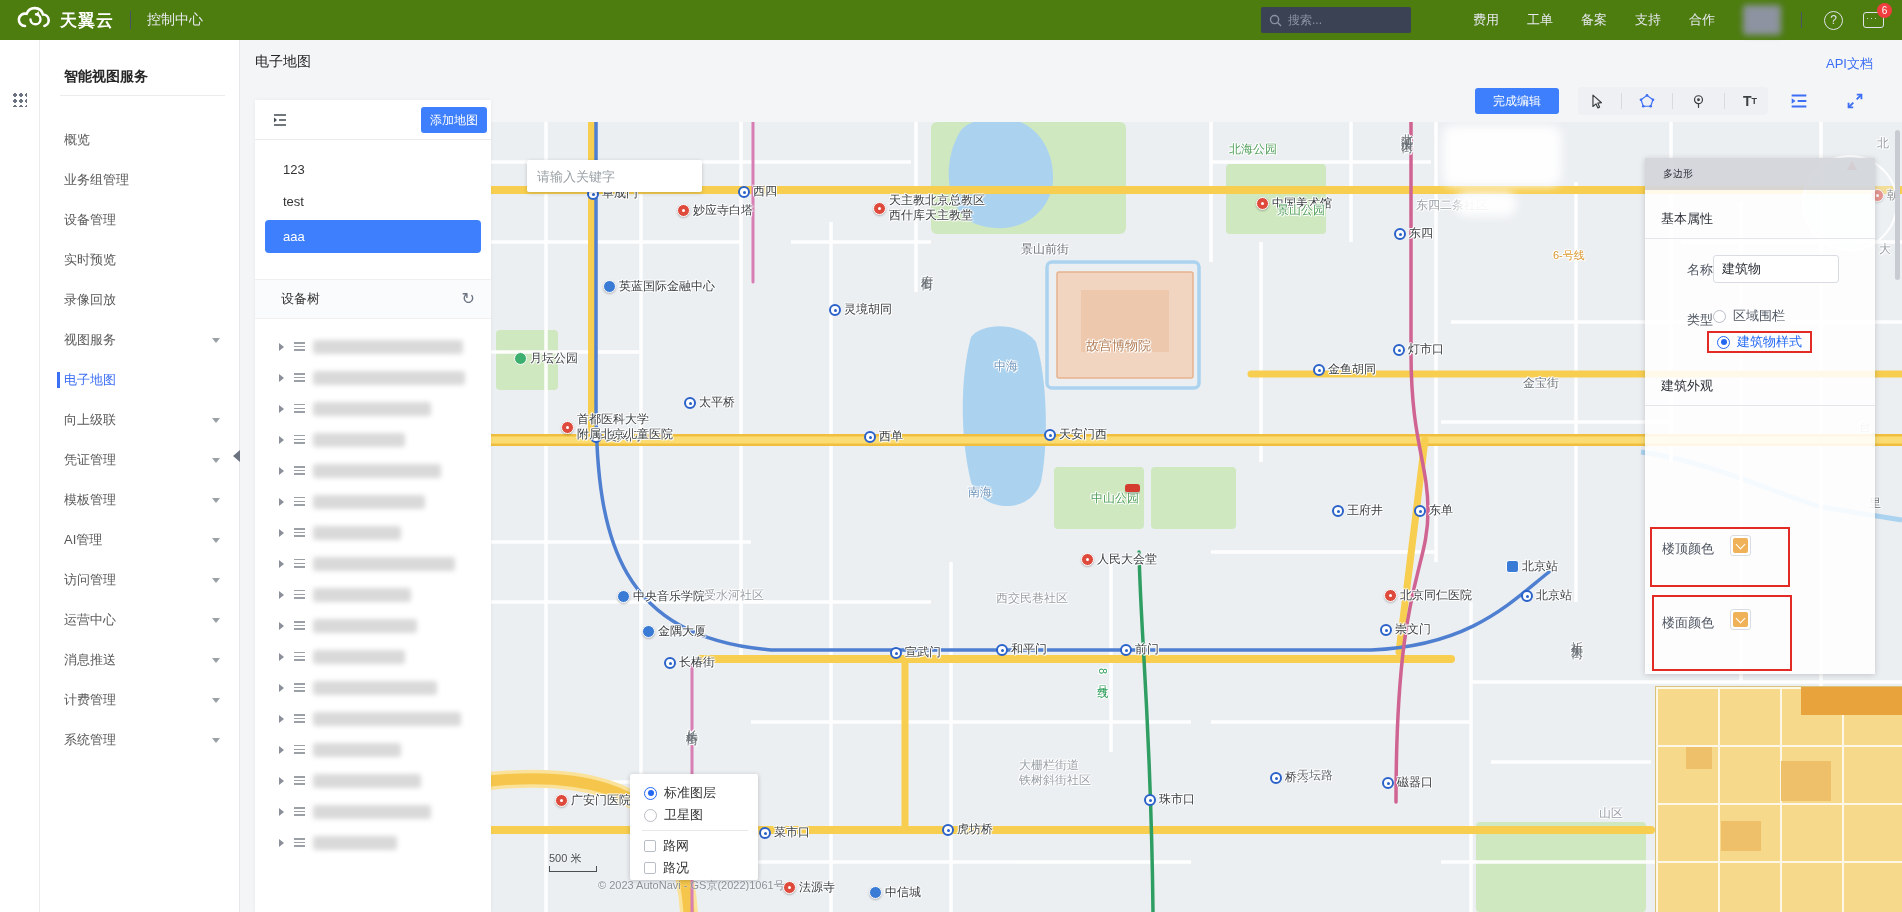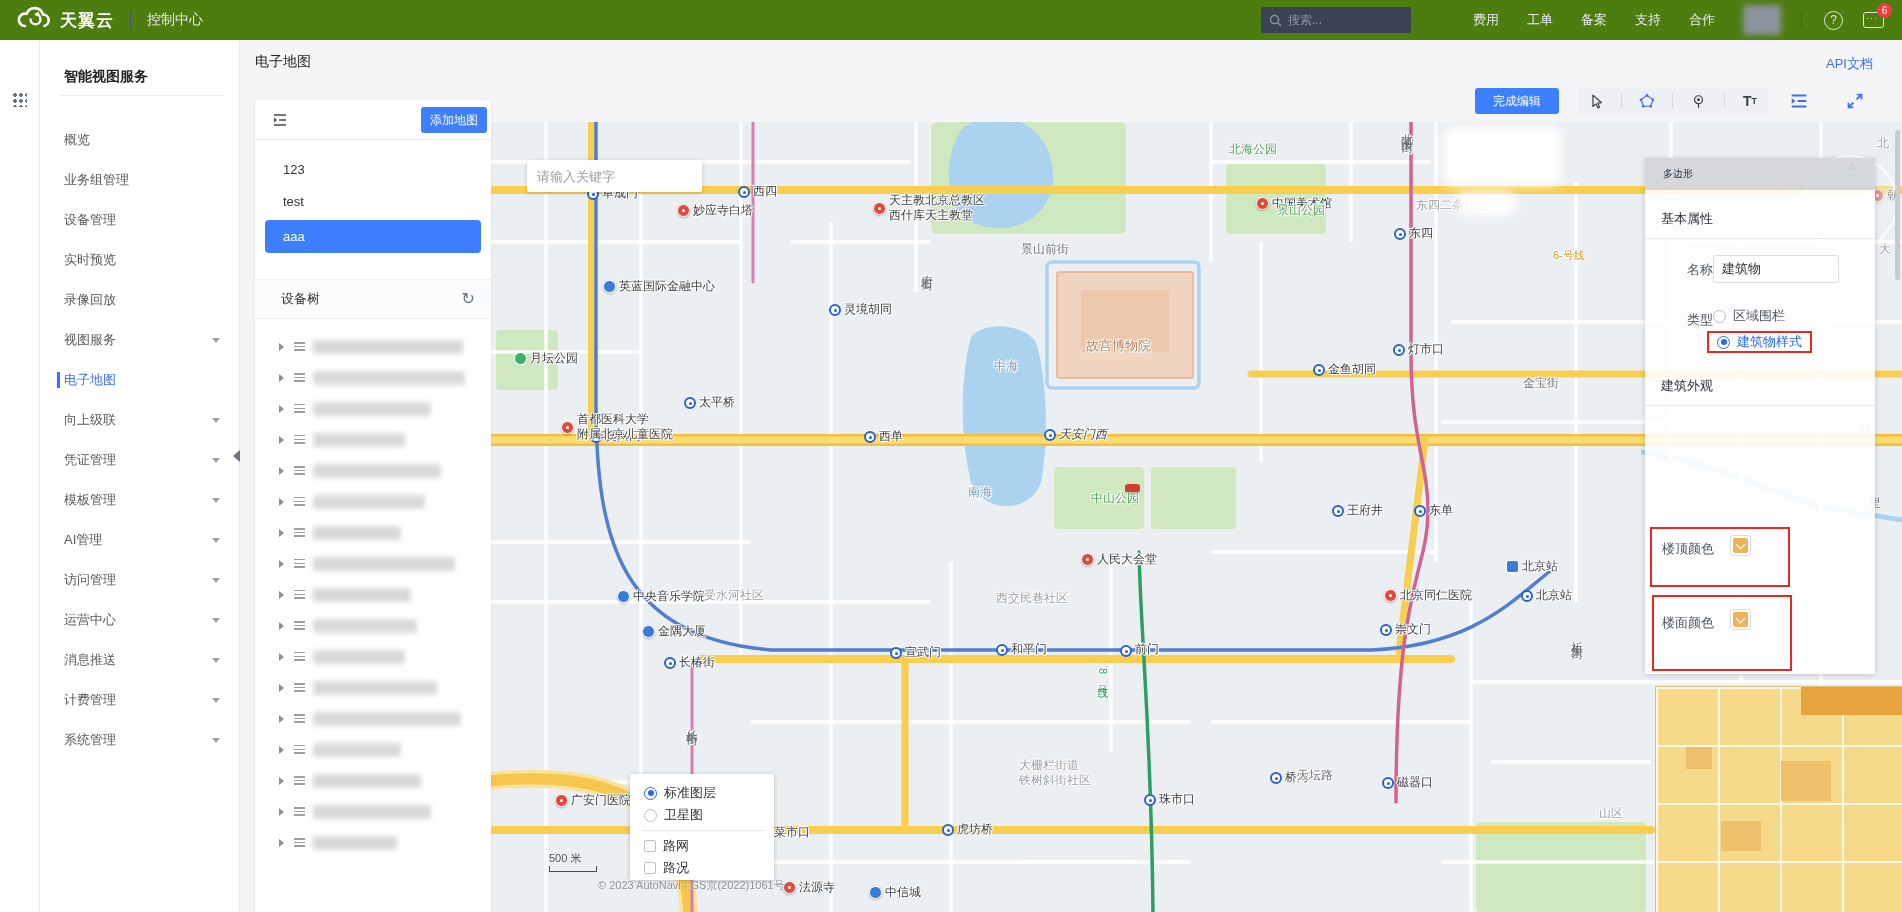--- a/index.html
+++ b/index.html
@@ -494,7 +494,7 @@
       <span class="lbl " style="left: 193px; top: 273px;"><i class="ic ic-sub"></i><span>太平桥</span></span>
       <span class="lbl " style="left: 99px; top: 307px;"><i class="ic ic-sub"></i><span>复兴门</span></span>
       <span class="lbl " style="left: 373px; top: 307px;"><i class="ic ic-sub"></i><span>西单</span></span>
-      <span class="lbl " style="left: 553px; top: 305px; font-style: italic;"><i class="ic ic-sub"></i><span>天安门西</span></span>
+      <span class="lbl " style="left: 553px; top: 305px;"><i class="ic ic-sub"></i><span>天安门西</span></span>
       <span class="lbl " style="left: 841px; top: 381px;"><i class="ic ic-sub"></i><span>王府井</span></span>
       <span class="lbl " style="left: 923px; top: 381px;"><i class="ic ic-sub"></i><span>东单</span></span>
       <span class="lbl " style="left: 902px; top: 220px;"><i class="ic ic-sub"></i><span>灯市口</span></span>

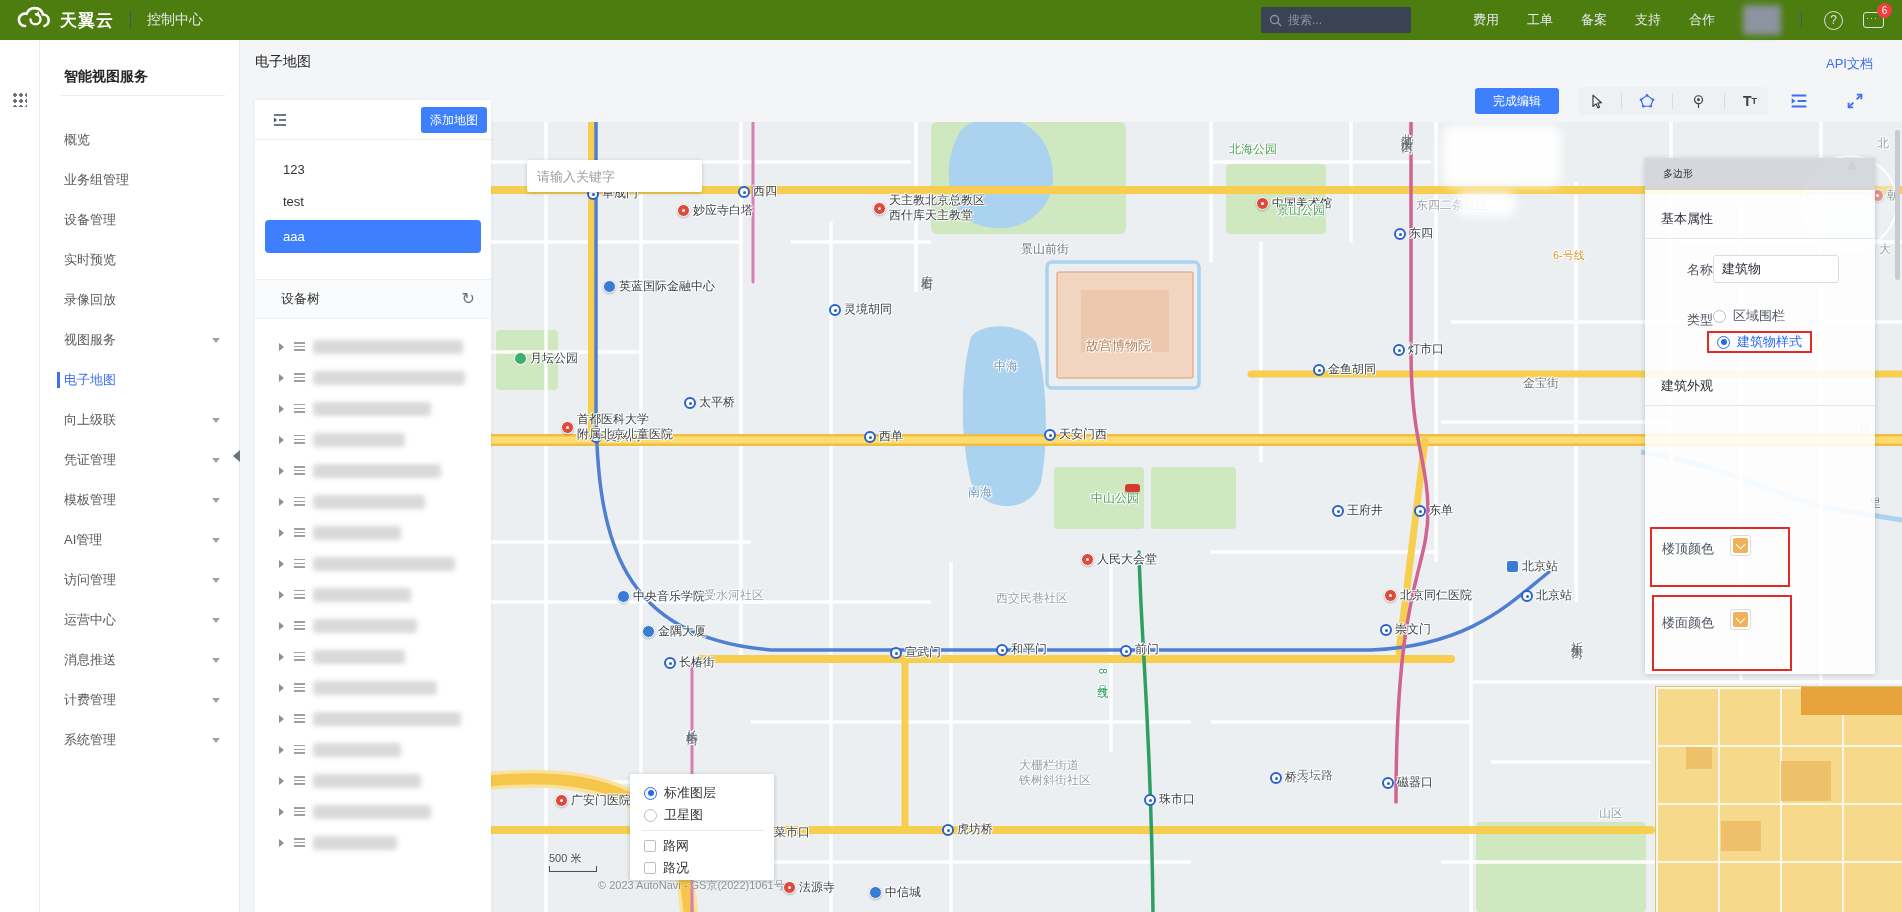--- a/index.html
+++ b/index.html
@@ -505,7 +505,7 @@
       <span class="lbl " style="left: 173px; top: 533px;"><i class="ic ic-sub"></i><span>长椿街</span></span>
       <span class="lbl " style="left: 399px; top: 523px;"><i class="ic ic-sub"></i><span>宣武门</span></span>
       <span class="lbl " style="left: 505px; top: 520px;"><i class="ic ic-sub"></i><span>和平门</span></span>
-      <span class="lbl " style="left: 629px; top: 520px; align-items: flex-end;"><i class="ic ic-sub"></i><span>前门</span></span>
+      <span class="lbl " style="left: 629px; top: 520px;"><i class="ic ic-sub"></i><span>前门</span></span>
       <span class="lbl " style="left: 268px; top: 703px;"><i class="ic ic-sub"></i><span>菜市口</span></span>
       <span class="lbl " style="left: 451px; top: 700px;"><i class="ic ic-sub"></i><span>虎坊桥</span></span>
       <span class="lbl " style="left: 653px; top: 670px;"><i class="ic ic-sub"></i><span>珠市口</span></span>

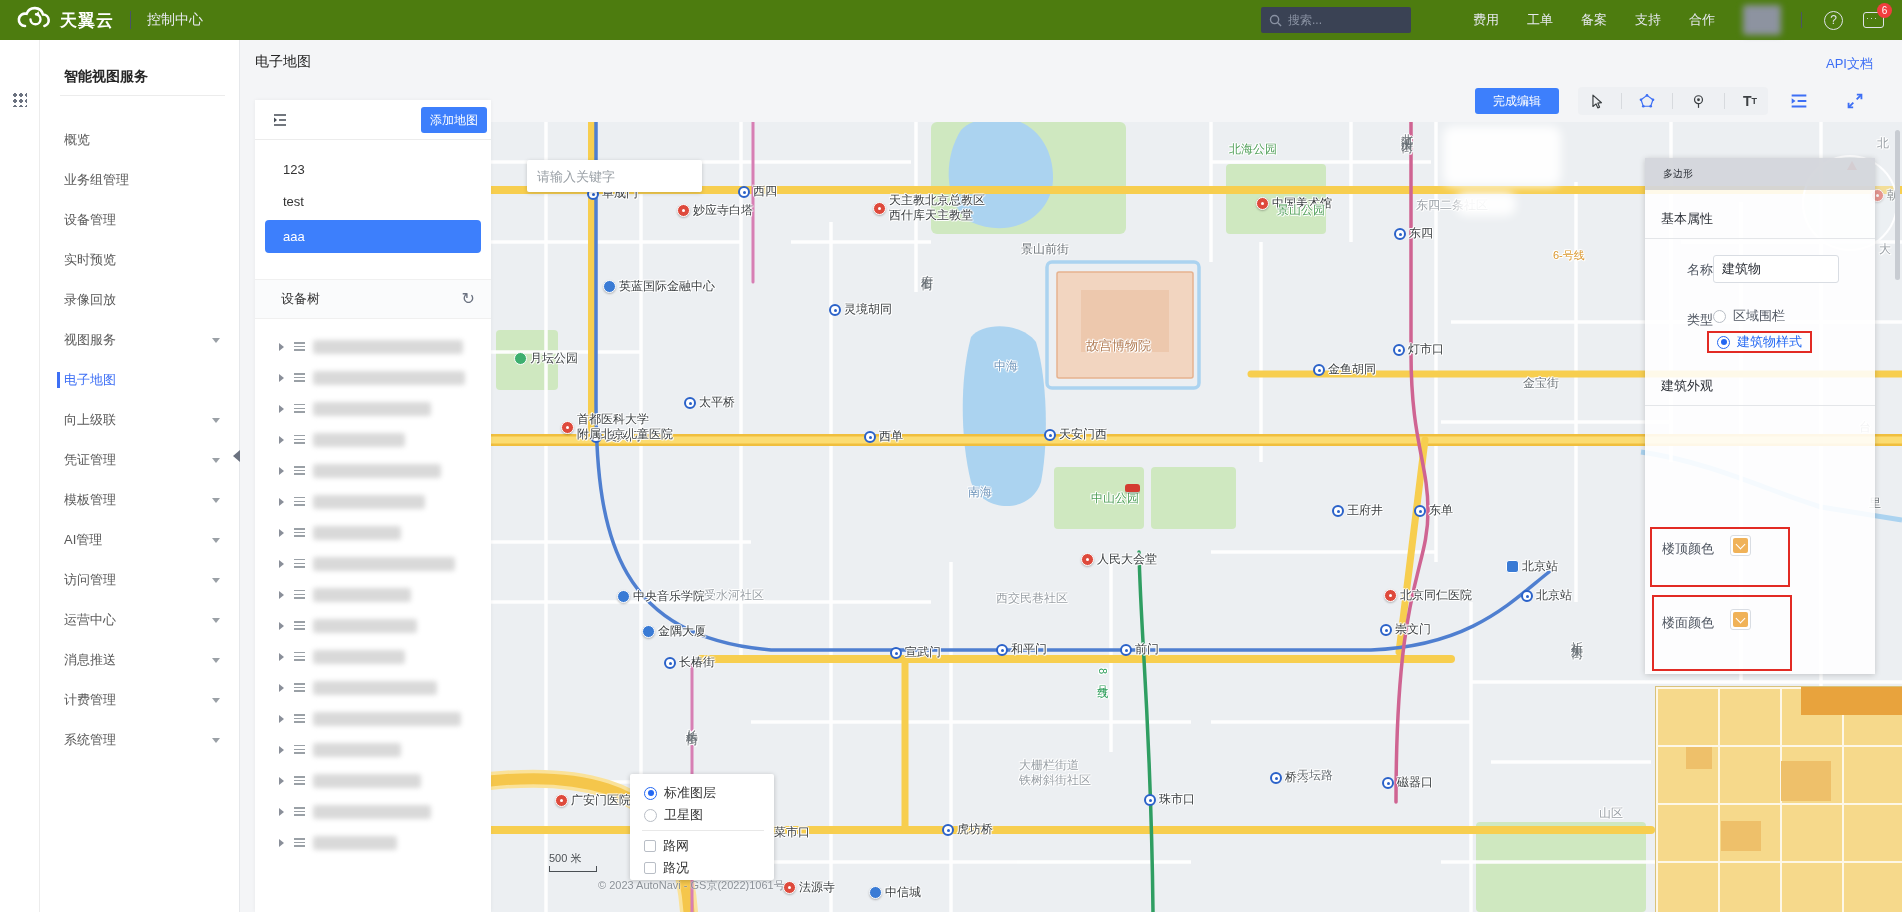--- a/index.html
+++ b/index.html
@@ -94,7 +94,7 @@
   .map-search input { border:none; outline:none; font-size:13px; width:100%; color:#333; font-family:inherit; }
   .map-search input::placeholder { color:#9aa0a6; }
 
-  .layer-ctl { position:absolute; left:630px; top:774px; width:144px; height:106px; background:#fff; border-radius:2px; box-shadow:0 1px 5px rgba(0,0,0,.22); z-index:30; padding:8px 0 0 14px; }
+  .layer-ctl { position:absolute; left:630px; top:774px; width:128px; height:106px; background:#fff; border-radius:2px; box-shadow:0 1px 5px rgba(0,0,0,.22); z-index:30; padding:8px 0 0 14px; }
   .lc-row { display:flex; align-items:center; height:22px; font-size:13px; color:#333; cursor:pointer; }
   .lc-div { height:1px; background:#e8e8e8; margin:4px 10px 4px -2px; }
   .radio { width:13px; height:13px; border:1.5px solid #b9bec6; border-radius:50%; margin-right:7px; background:#fff; position:relative; flex:none; }

